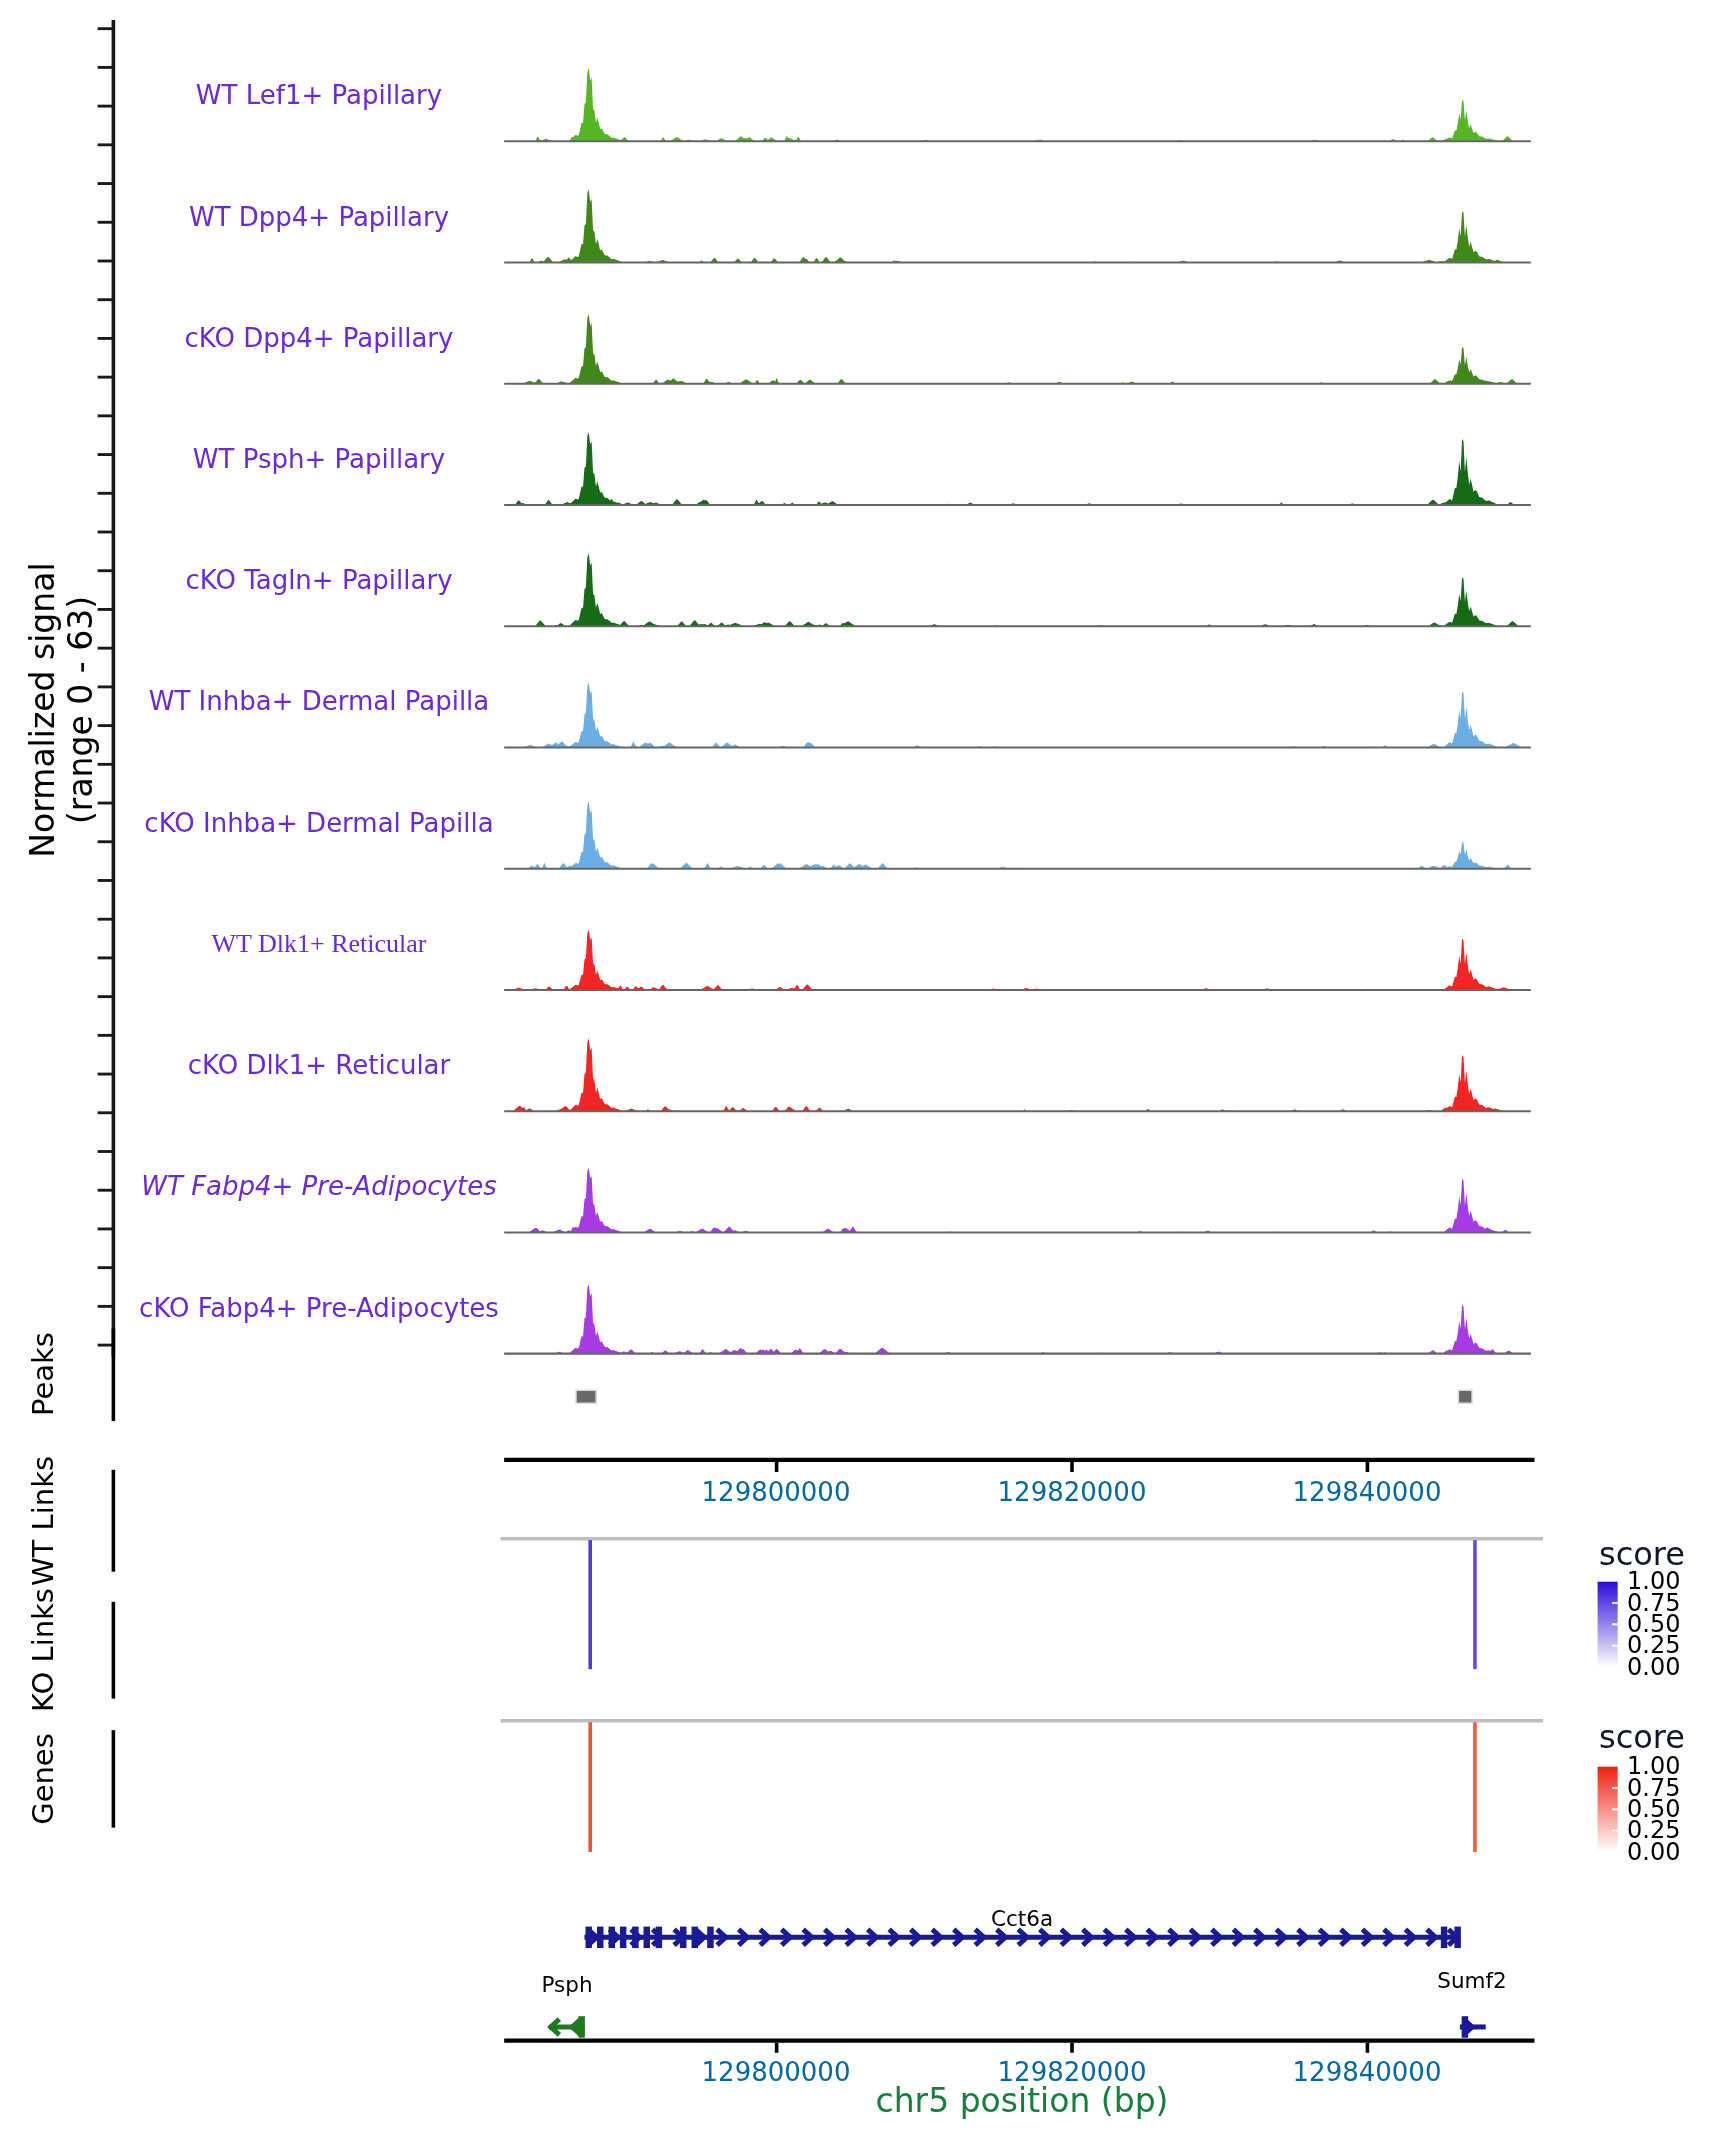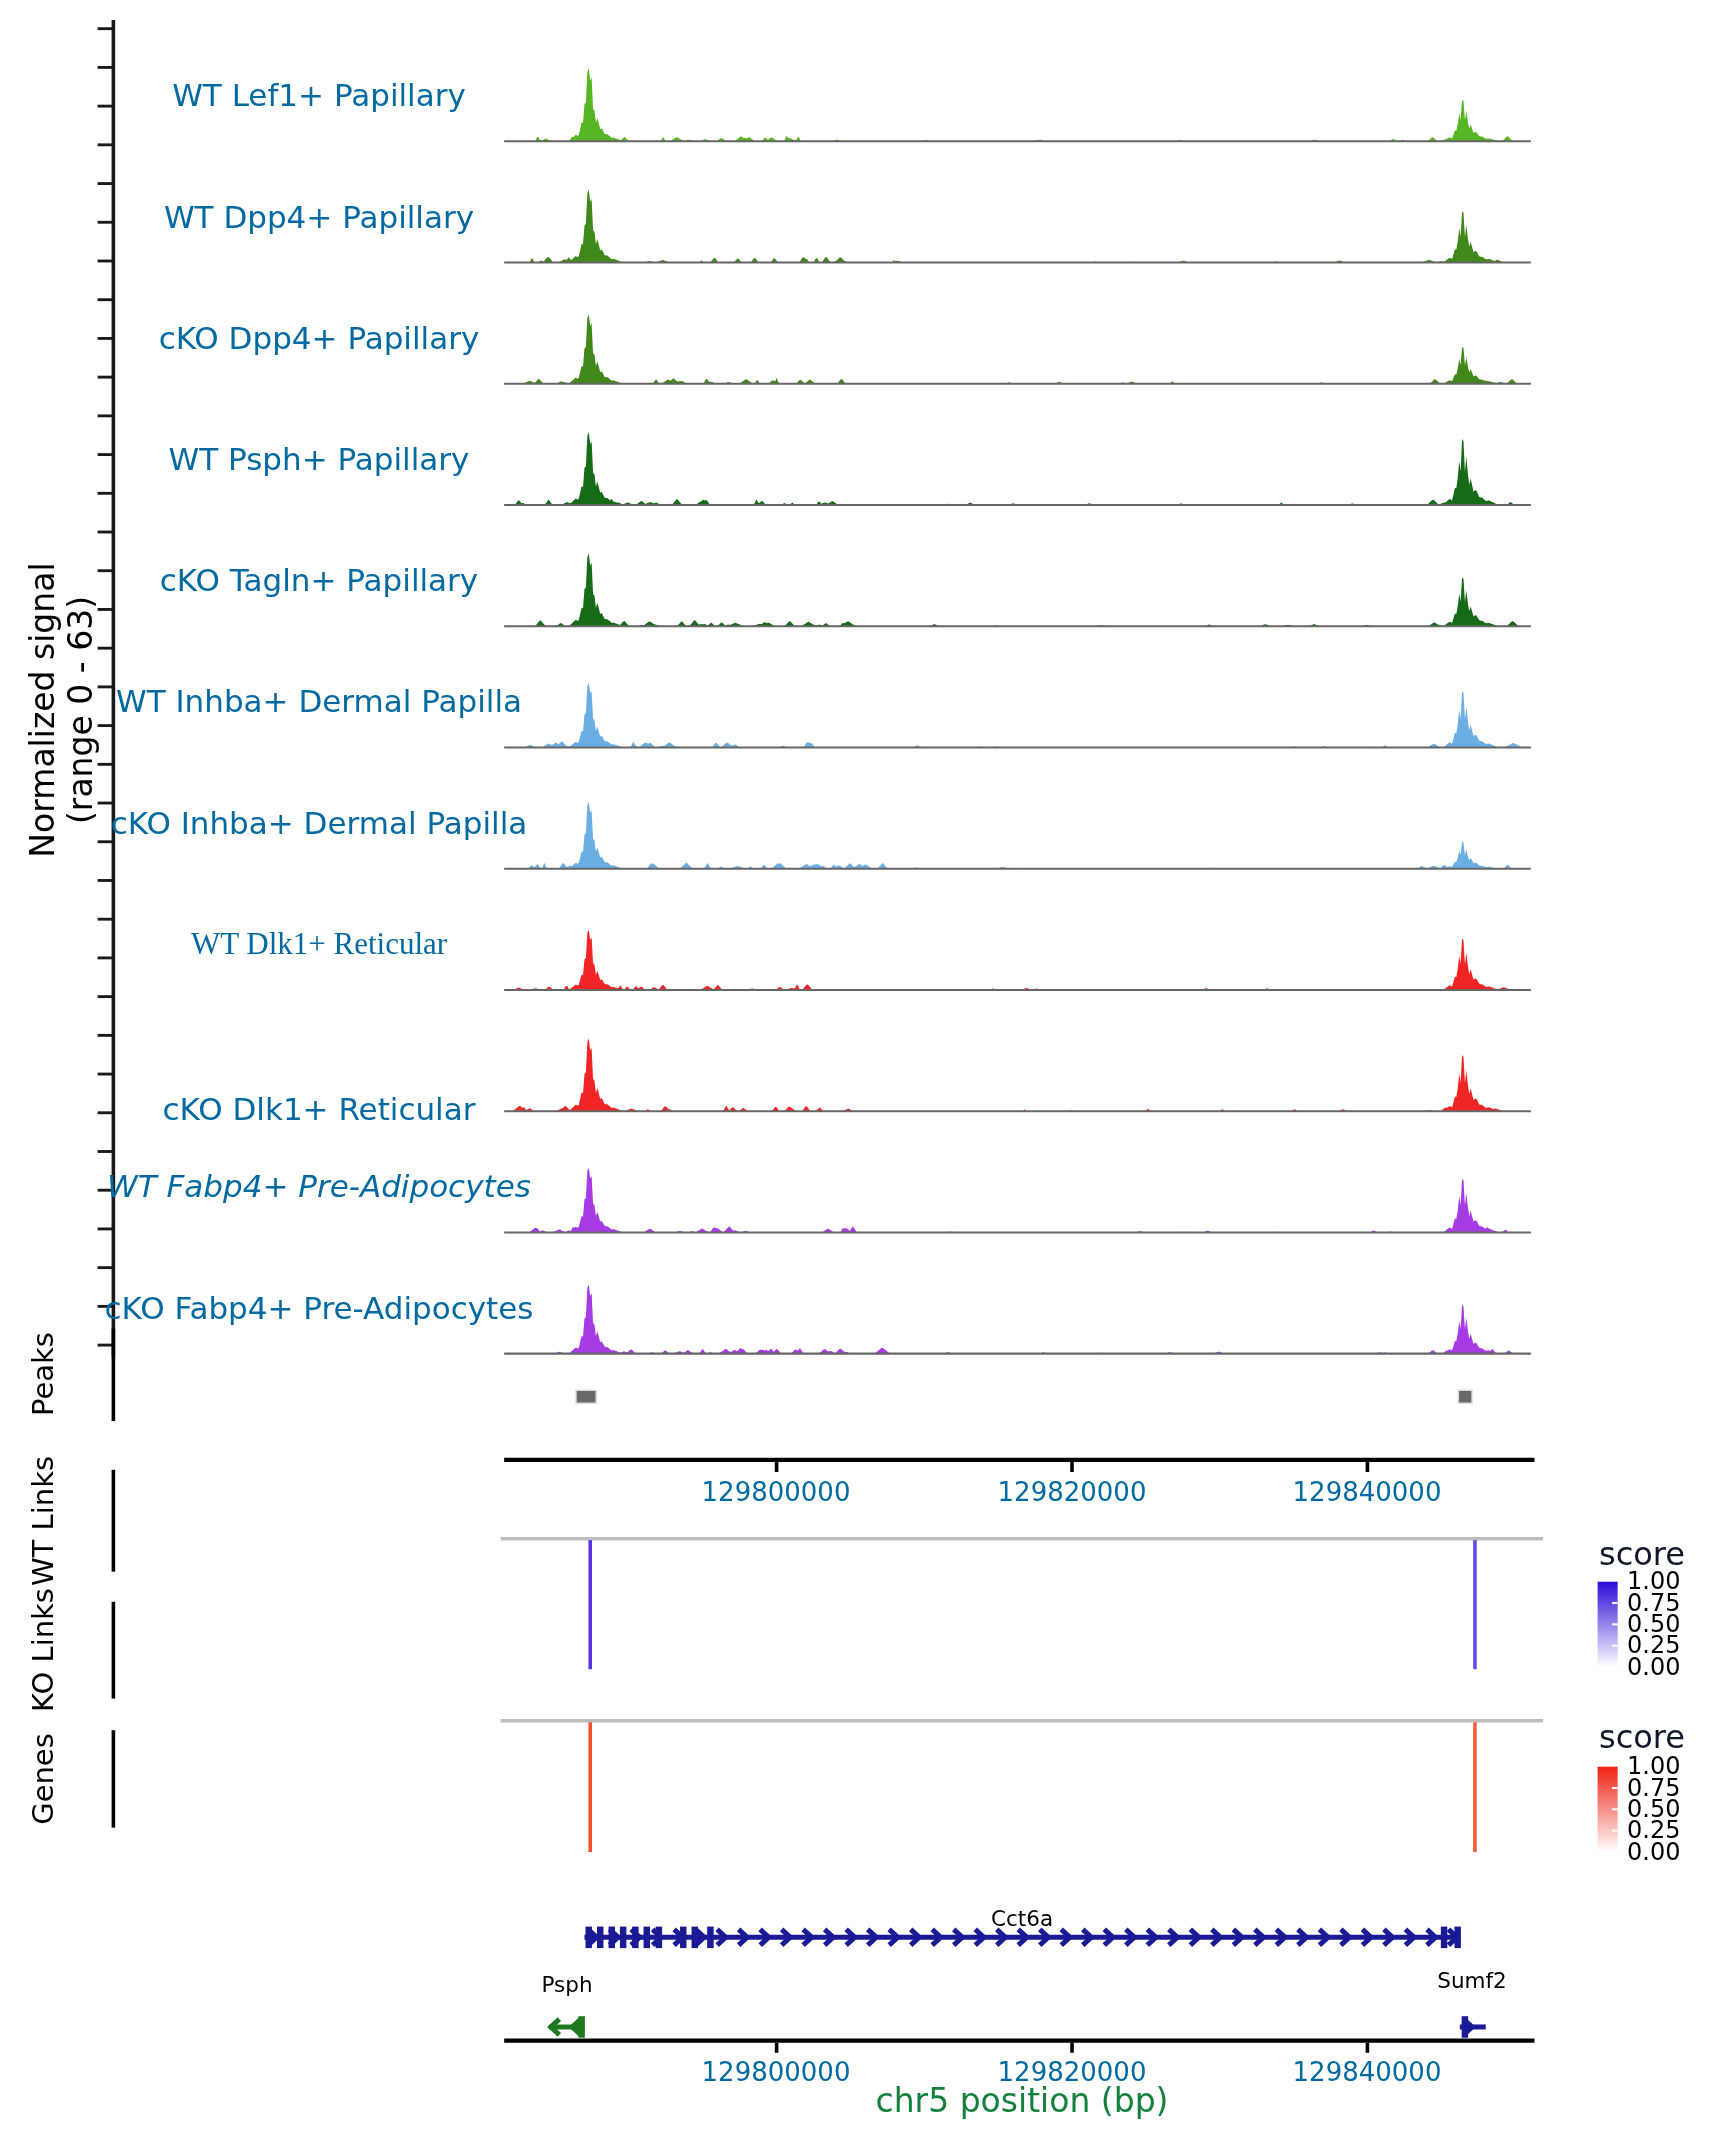--- a/index.html
+++ b/index.html
@@ -21,7 +21,7 @@
   #legend1-title{left:1642px;top:1554px;}
   #legend2-title{left:1642px;top:1737px;}
   #axis-title{left:1022px;top:2100px;font-size:33px;color:#15803d;}
-  .track-label{font-size:31px;color:#0369a1;}
+  .track-label{font-size:26px;color:#6d28d9;}
   .tick-label{font-size:26px;color:#0369a1;}
   .legend-tick{font-size:24px;color:#000;transform:translateY(-50%);}
   .gene-label{font-size:21.5px;color:#000;}

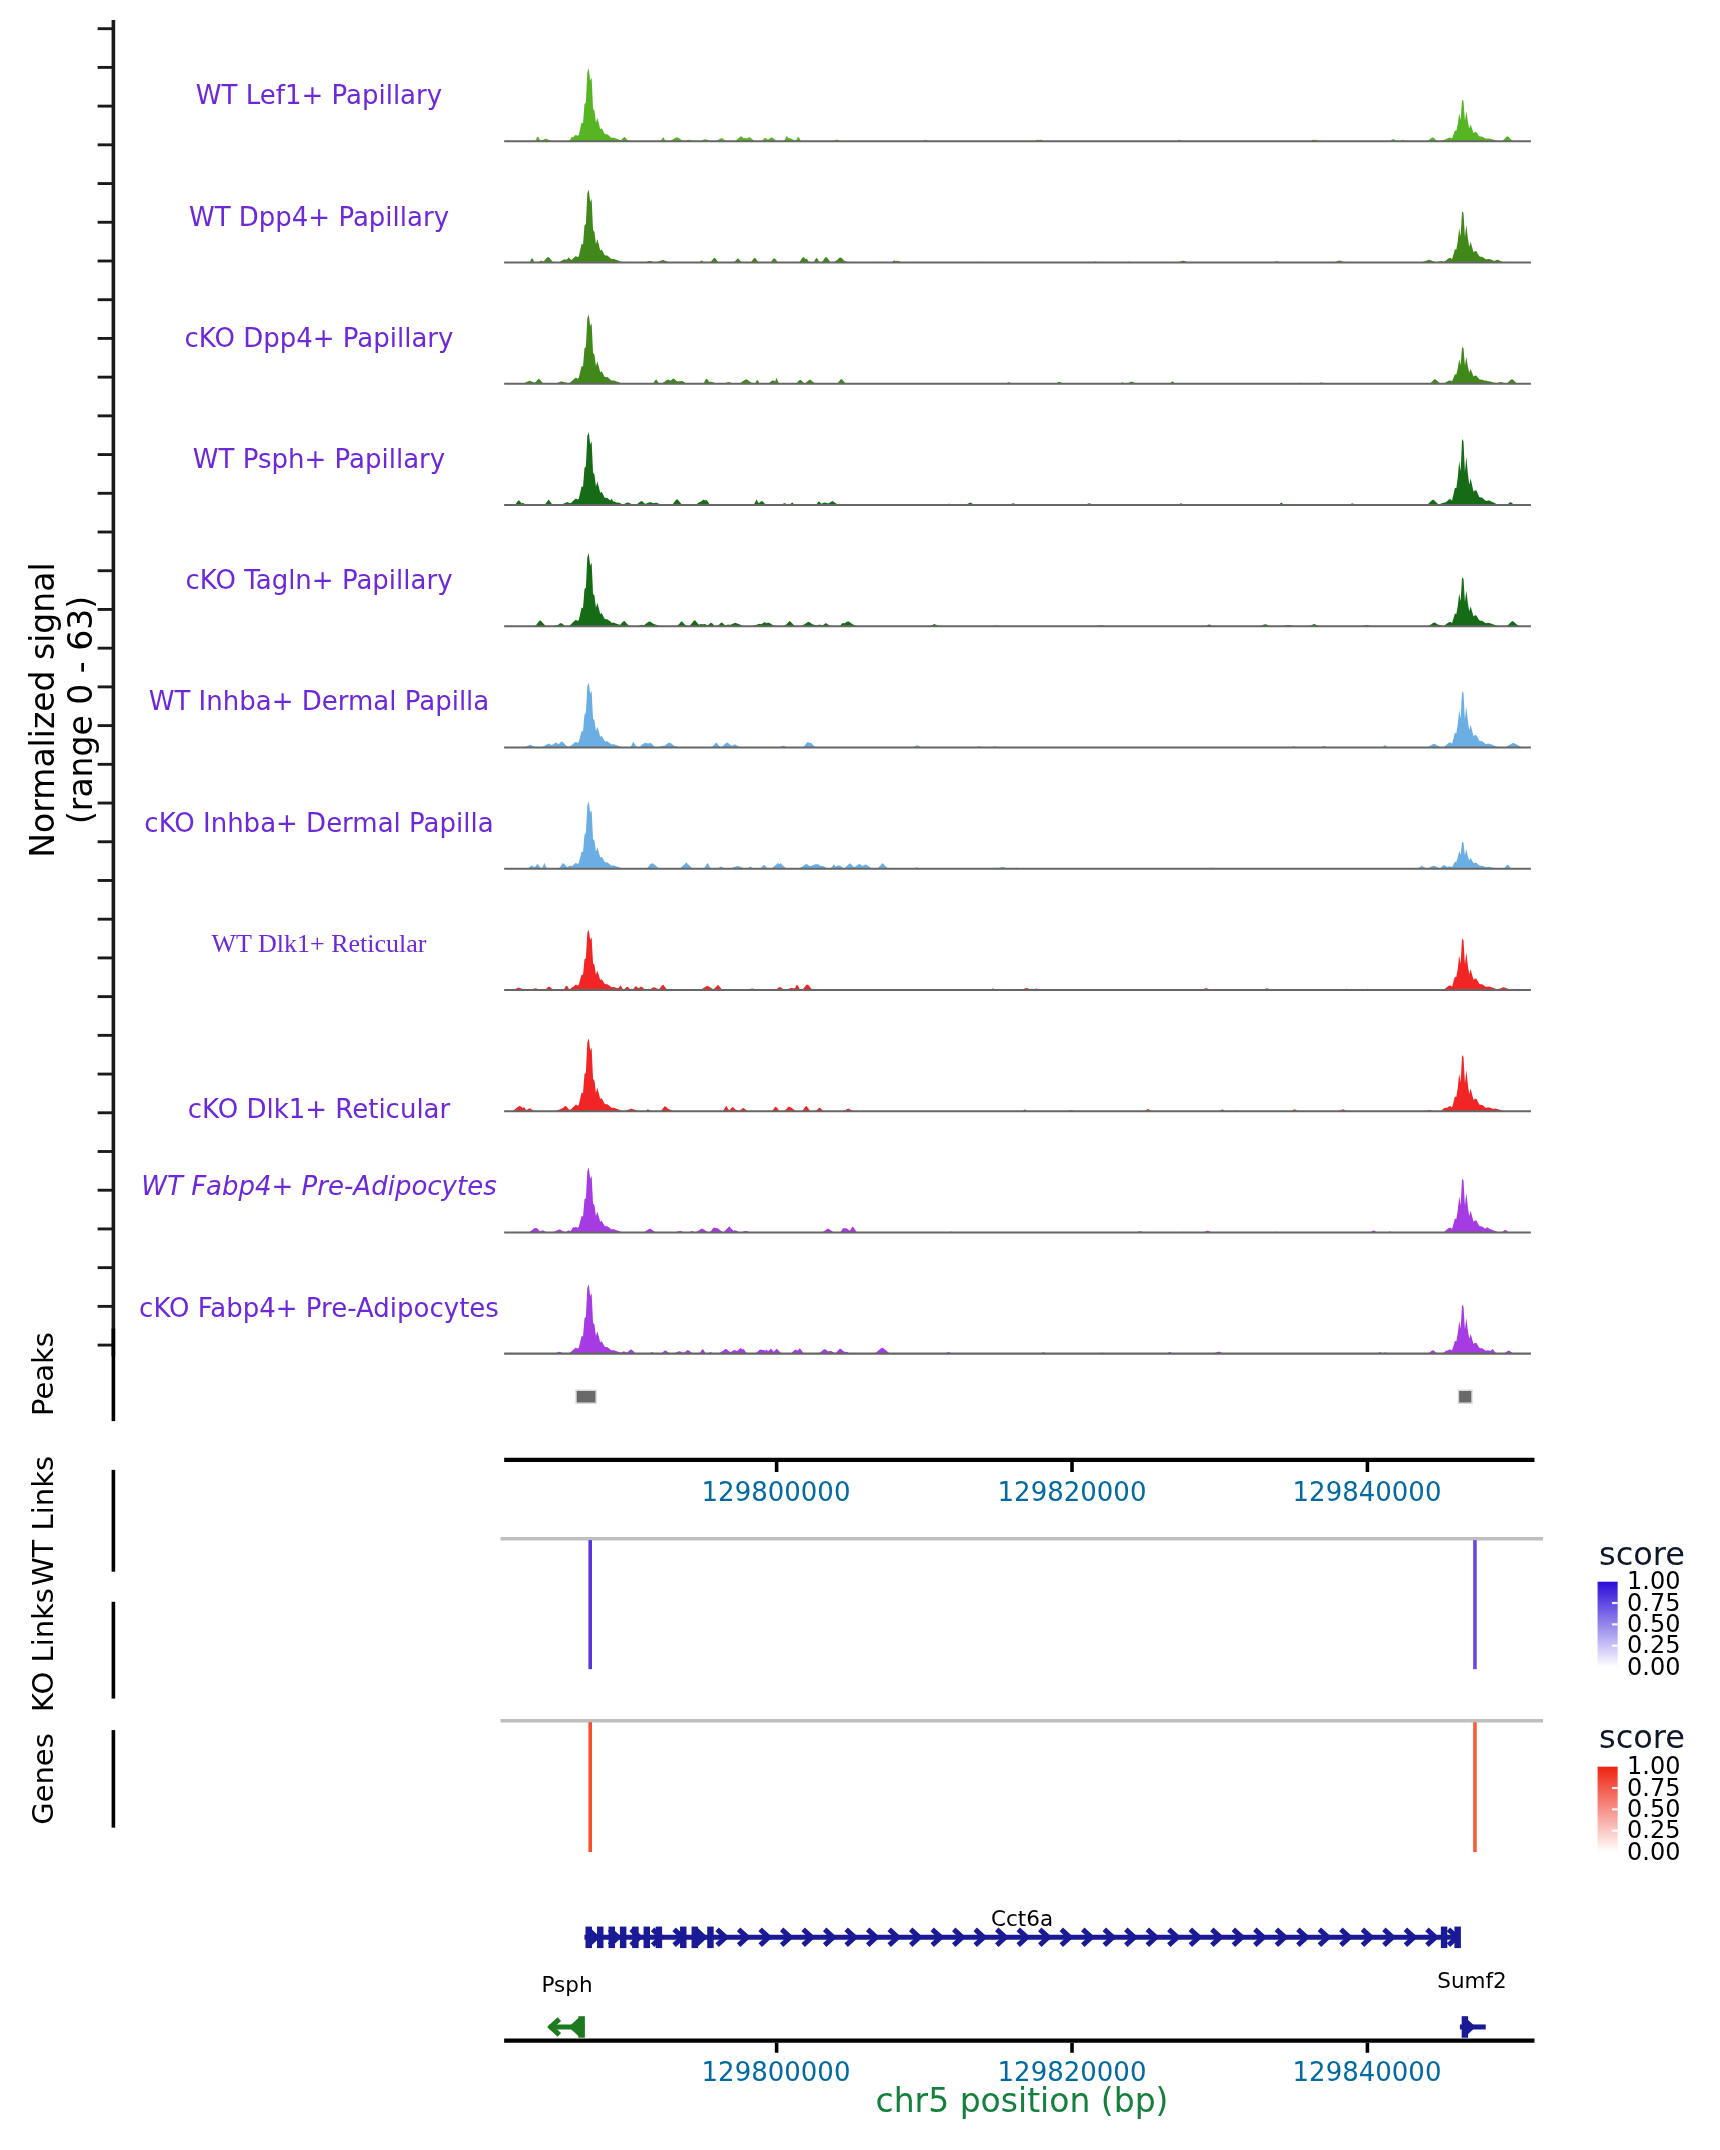--- a/index.html
+++ b/index.html
@@ -202,7 +202,7 @@
       <div class="abs cen track-label" style="left: 319px; top: 701px;">WT Inhba+ Dermal Papilla</div>
       <div class="abs cen track-label" style="left: 319px; top: 823px;">cKO Inhba+ Dermal Papilla</div>
       <div class="abs cen track-label" style="left: 319px; top: 944px; font-family: Liberation Serif, serif;">WT Dlk1+ Reticular</div>
-      <div class="abs cen track-label" style="left: 319px; top: 1065px; margin-top: 44px;">cKO Dlk1+ Reticular</div>
+      <div class="abs cen track-label" style="left: 319px; top: 1065px;">cKO Dlk1+ Reticular</div>
       <div class="abs cen track-label" style="left: 319px; top: 1186px; font-style: italic;">WT Fabp4+ Pre-Adipocytes</div>
       <div class="abs cen track-label" style="left: 319px; top: 1308px;">cKO Fabp4+ Pre-Adipocytes</div>
     </div>

